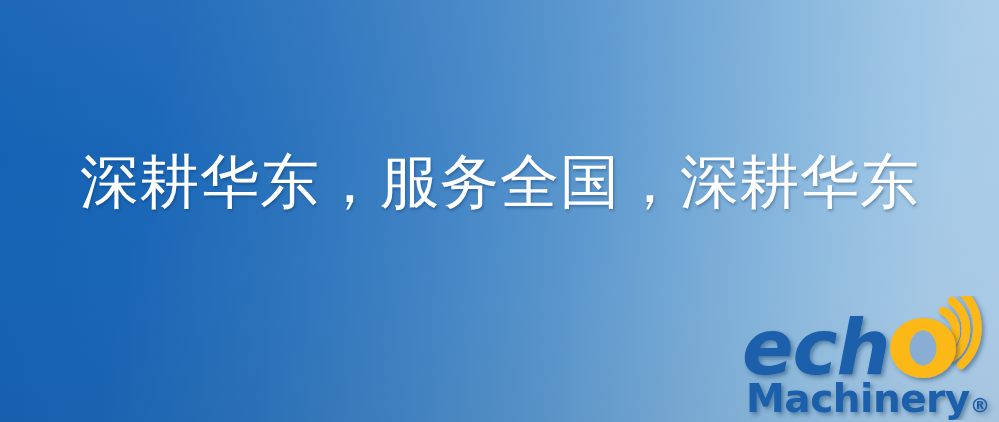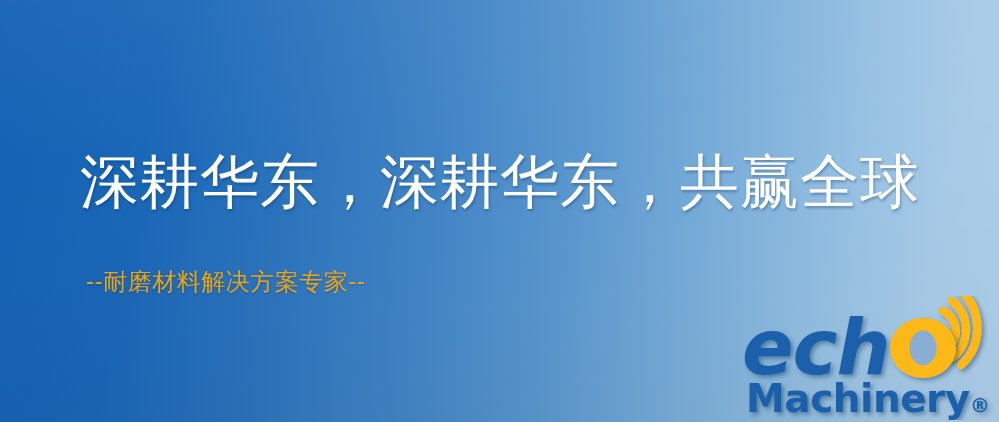--- a/index.html
+++ b/index.html
@@ -88,7 +88,7 @@
 
 <div class="banner">
 
-  <div class="headline">深耕华东，深耕华东，共赢全球</div>
+  <div class="headline">深耕华东，服务全国，深耕华东</div>
 
   <div class="subtitle">--耐磨材料解决方案专家--</div>
 

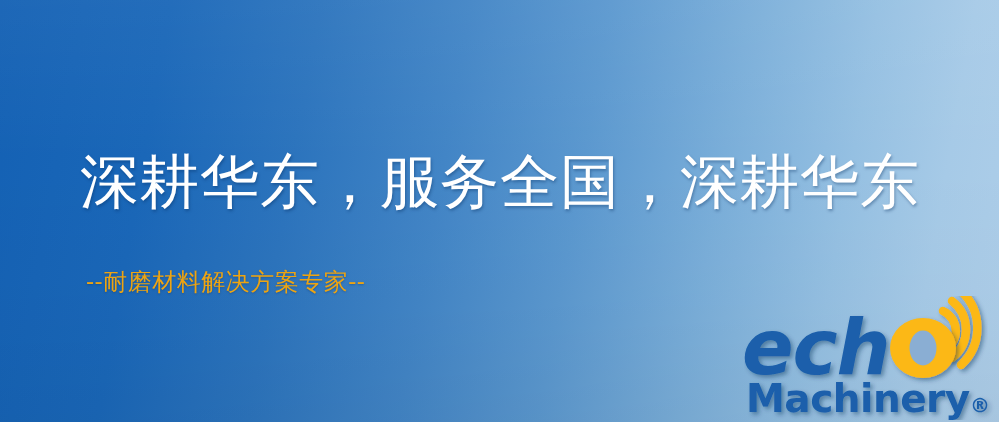--- a/index.html
+++ b/index.html
@@ -90,7 +90,6 @@
 
   <div class="headline">深耕华东，服务全国，深耕华东</div>
 
-  <div class="subtitle">--耐磨材料解决方案专家--</div>
 
   <div class="logo">
     <svg viewBox="0 0 252 124" xmlns="http://www.w3.org/2000/svg" aria-hidden="true">

